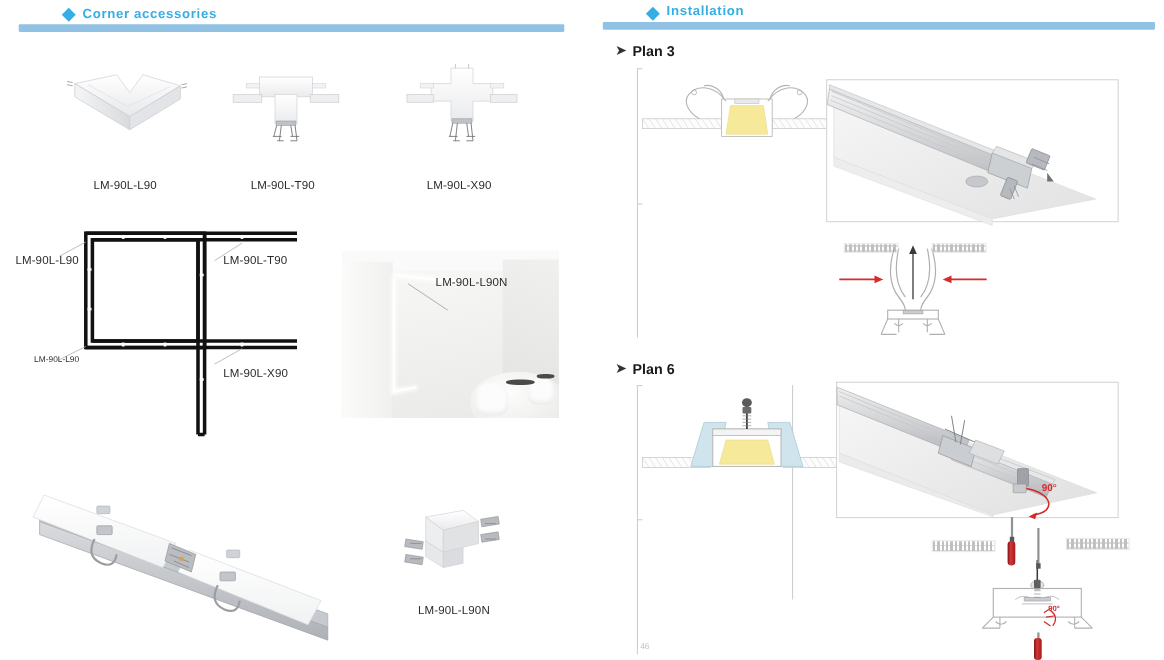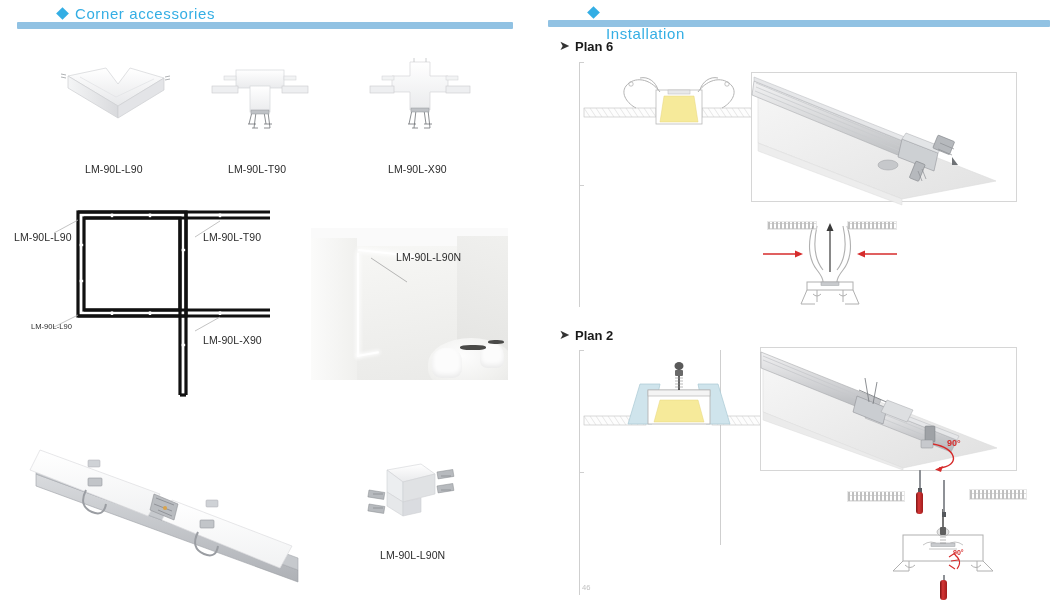--- a/index.html
+++ b/index.html
@@ -21,7 +21,7 @@
   .section-head { position: absolute; left: 0; top: 0; width: 100%; }
   .sh-title {
     position: absolute; white-space: nowrap;
-    font-size: 15px; font-weight: normal; letter-spacing: .6px;
+    font-size: 12px; font-weight: bold; letter-spacing: .6px;
     color: #34AEE4;
   }
   .sh-diamond {

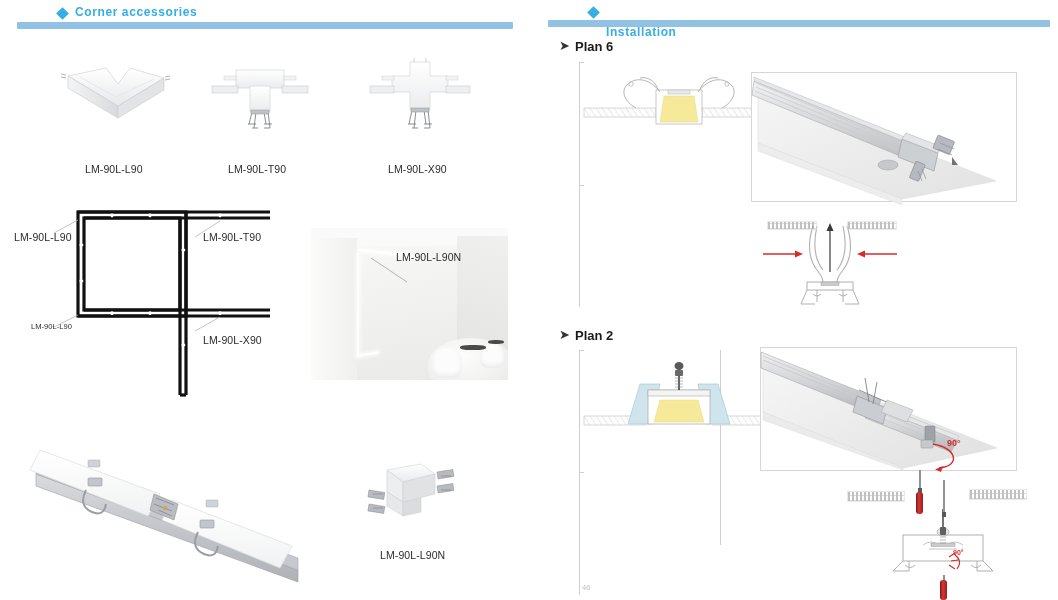--- a/index.html
+++ b/index.html
@@ -370,7 +370,7 @@
 
     <div class="section-head">
       <span class="sh-diamond" style="left:60px; top:8px;"></span>
-      <span class="sh-title" style="left:77px; top:3px;margin-top:22px;">Installation</span>
+      <span class="sh-title" style="left:77px; top:3px;">Installation</span>
       <span class="sh-bar" style="left:19px; top:20px; width:502px;"></span>
     </div>
 

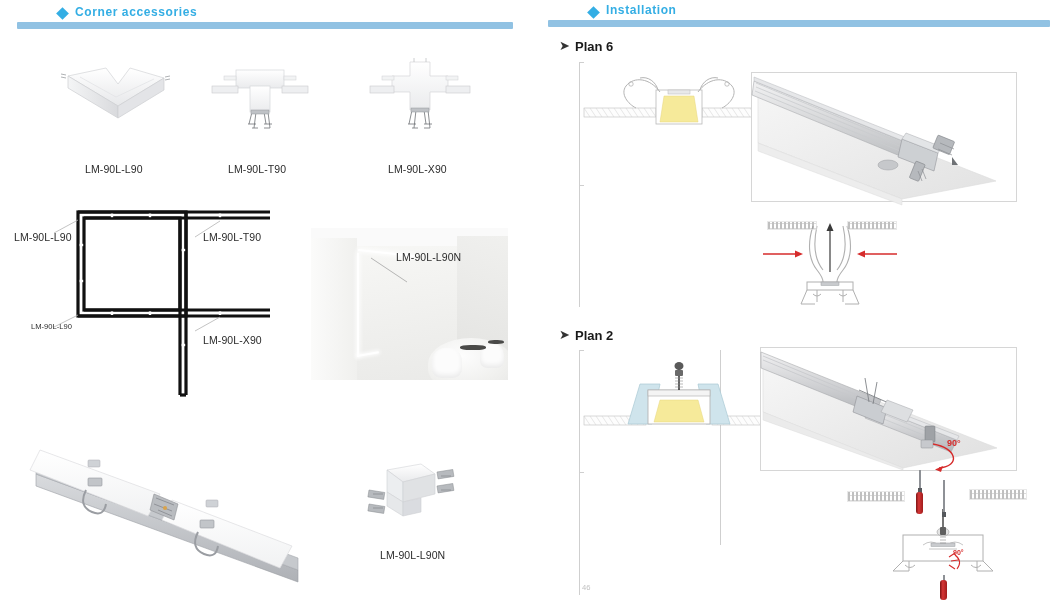--- a/index.html
+++ b/index.html
@@ -375,7 +375,7 @@
     </div>
 
     <span class="plan-arrow" style="left:30px; top:39px;">➤</span>
-    <span class="plan-label" style="left:46px; top:39px;">Plan 6</span>
+    <span class="plan-label" style="left:46px; top:39px;">Plan 3</span>
 
     <div class="vrule" style="left:50px; top:62px; height:245px;"></div>
     <div class="tickmark" style="left:50px; top:62px;"></div>

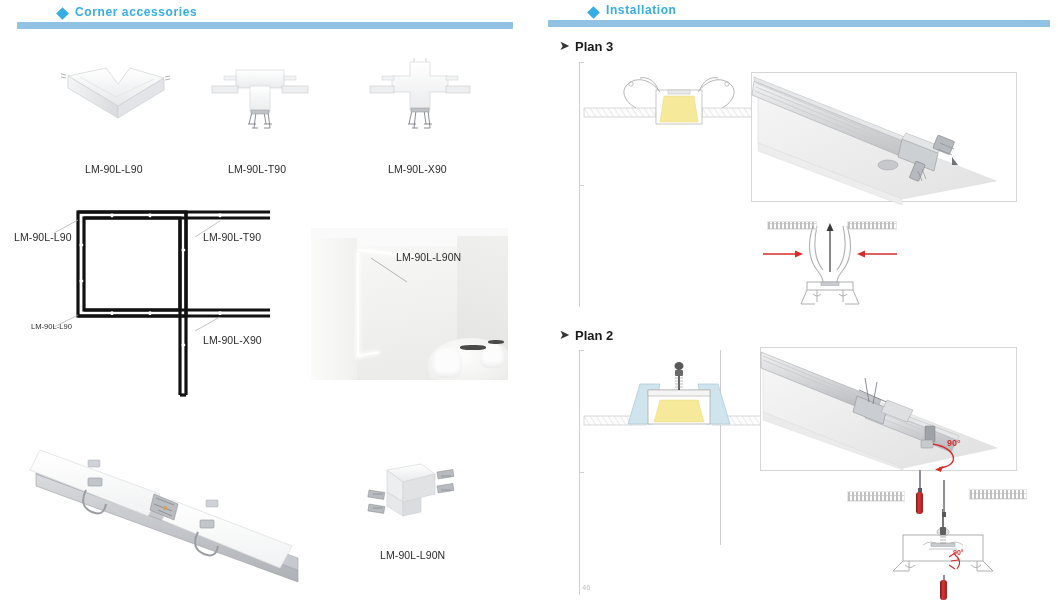--- a/index.html
+++ b/index.html
@@ -493,7 +493,7 @@
     <div class="cn-note" style="left:318px; top:221px; width:50px; height:9px;"></div>
 
     <span class="plan-arrow" style="left:30px; top:328px;">➤</span>
-    <span class="plan-label" style="left:46px; top:328px;">Plan 2</span>
+    <span class="plan-label" style="left:46px; top:328px;">Plan 6</span>
 
     <div class="vrule" style="left:50px; top:350px; height:245px;"></div>
     <div class="tickmark" style="left:50px; top:350px;"></div>

